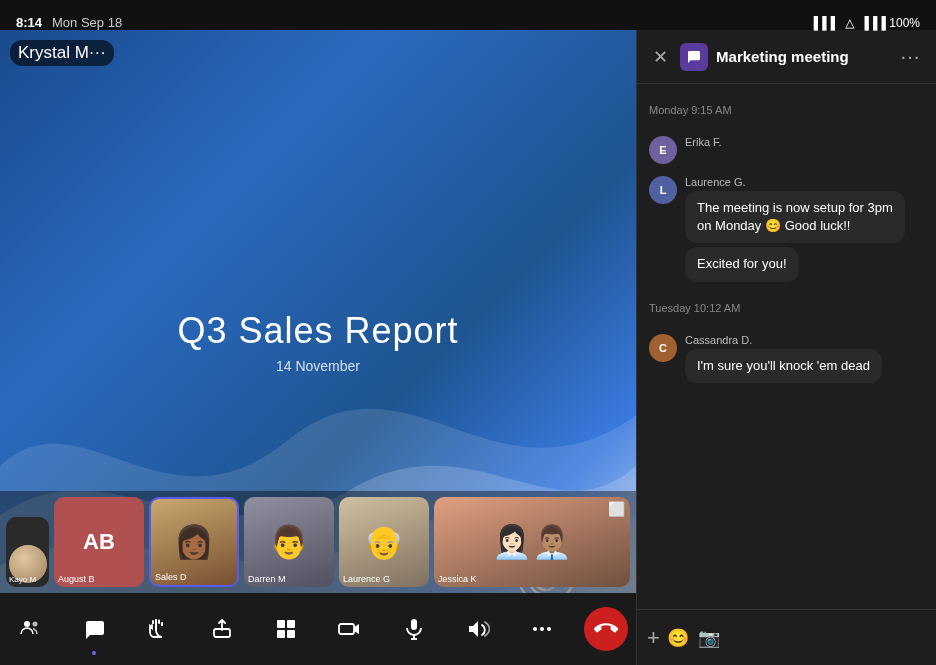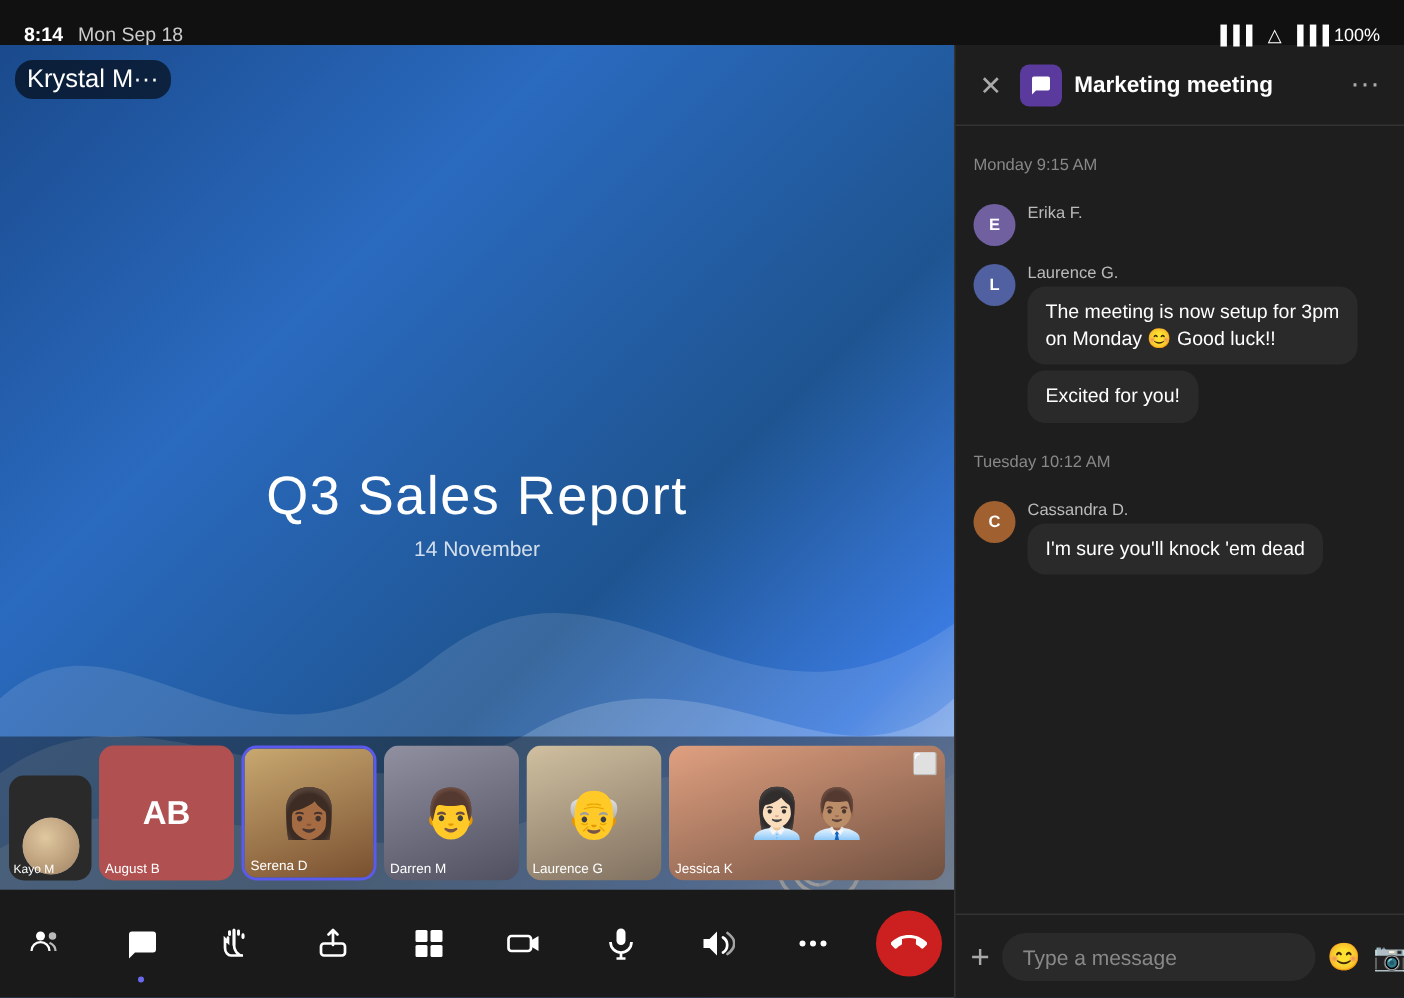--- a/index.html
+++ b/index.html
@@ -364,7 +364,7 @@
 
     <div style="position:absolute;bottom:72px;left:0;right:0;display:flex;align-items:flex-end;padding:6px 6px;gap:5px;background:rgba(0,0,0,0.4);">
 
-      <div style="width:55px;height:70px;border-radius:10px;background:#2a2a2a;overflow:hidden;flex-shrink:0;display:flex;flex-direction:column;align-items:center;justify-content:flex-end;position:relative;">
+      <div style="width:43px;height:70px;border-radius:10px;background:#2a2a2a;overflow:hidden;flex-shrink:0;display:flex;flex-direction:column;align-items:center;justify-content:flex-end;position:relative;">
         <div style="width:38px;height:38px;border-radius:50%;background:#999;margin-bottom:4px;display:flex;align-items:center;justify-content:center;overflow:hidden;">
           <div style="width:38px;height:38px;background:radial-gradient(circle at 40% 35%, #e0c8a0, #a08060);border-radius:50%;"></div>
         </div>

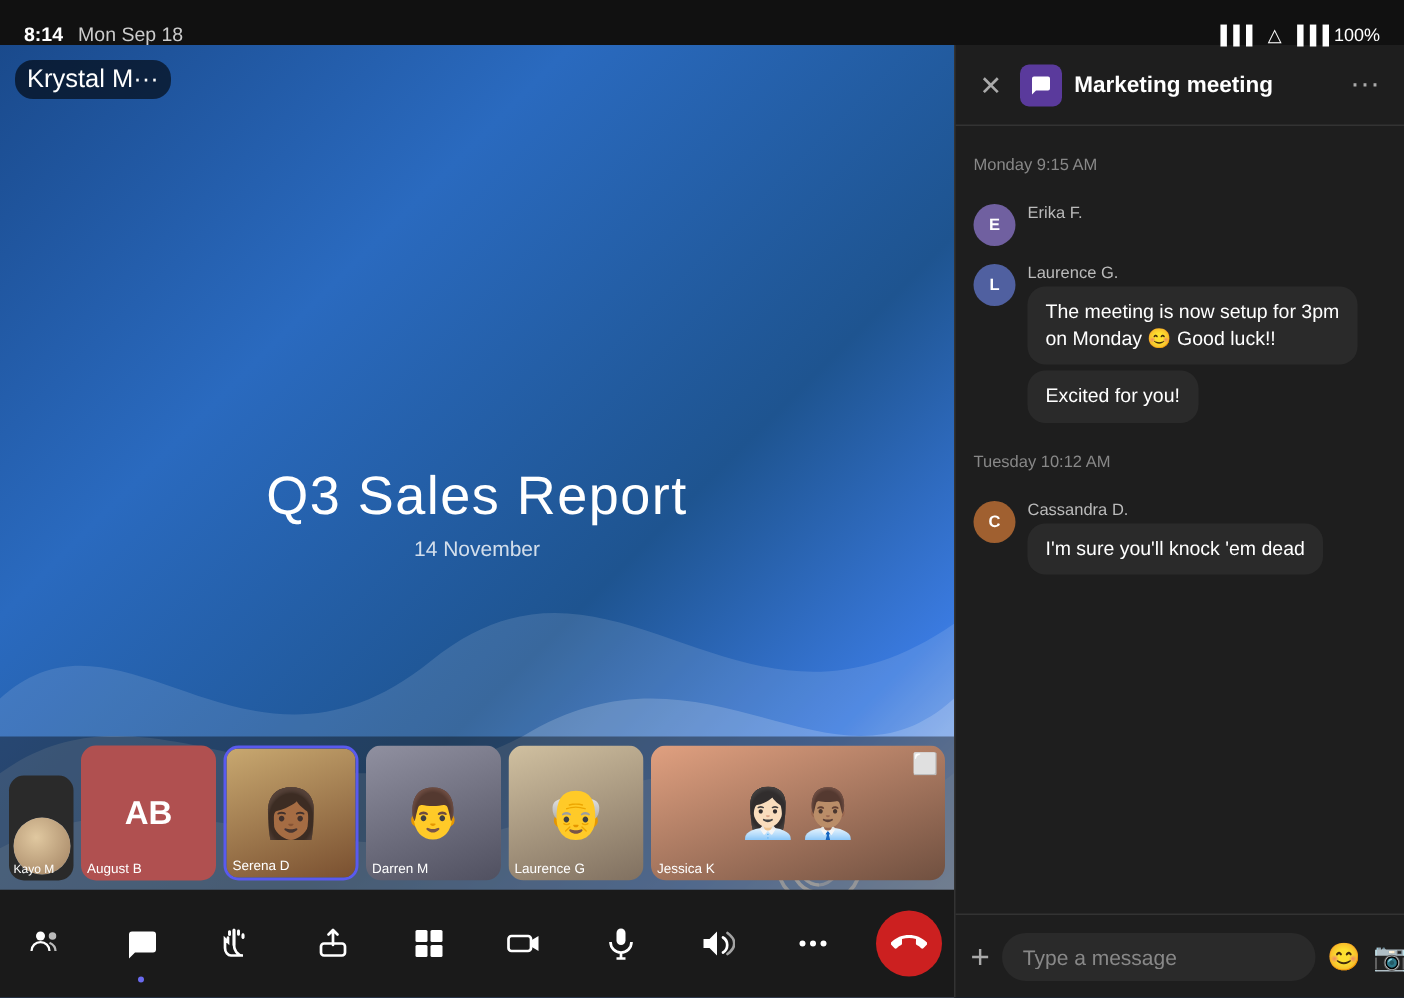--- a/index.html
+++ b/index.html
@@ -378,7 +378,7 @@
 
       <div style="width:90px;height:90px;border-radius:10px;overflow:hidden;flex-shrink:0;position:relative;border:2px solid #5a5aef;">
         <div style="width:100%;height:100%;background:linear-gradient(160deg,#c8a870,#7a5030);display:flex;align-items:center;justify-content:center;font-size:32px;">👩🏾</div>
-        <span style="position:absolute;bottom:3px;left:4px;color:white;font-size:9px;">Serena D</span>
+        <span style="position:absolute;bottom:3px;left:4px;color:white;font-size:9px;">Sales D</span>
       </div>
 
       <div style="width:90px;height:90px;border-radius:10px;overflow:hidden;flex-shrink:0;position:relative;">

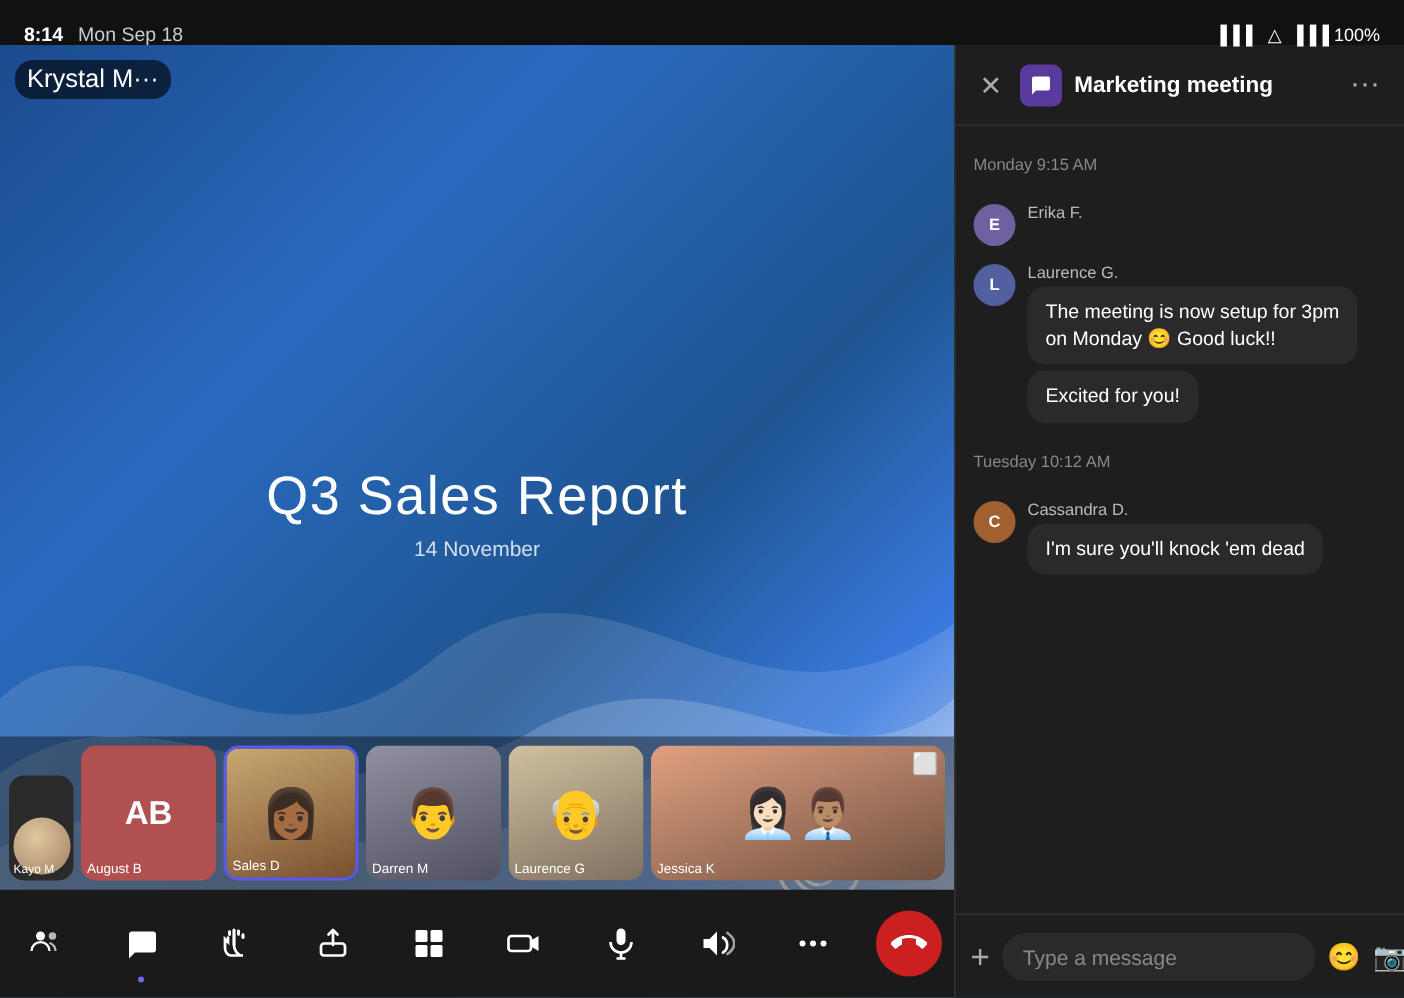--- a/index.html
+++ b/index.html
@@ -530,7 +530,6 @@
 
     <div class="chat-input-area">
       <button class="chat-add-btn">+</button>
-      <input class="chat-input" type="text" placeholder="Type a message" style="">
       <button class="chat-emoji-btn">😊</button>
       <button class="chat-camera-btn">📷</button>
 

